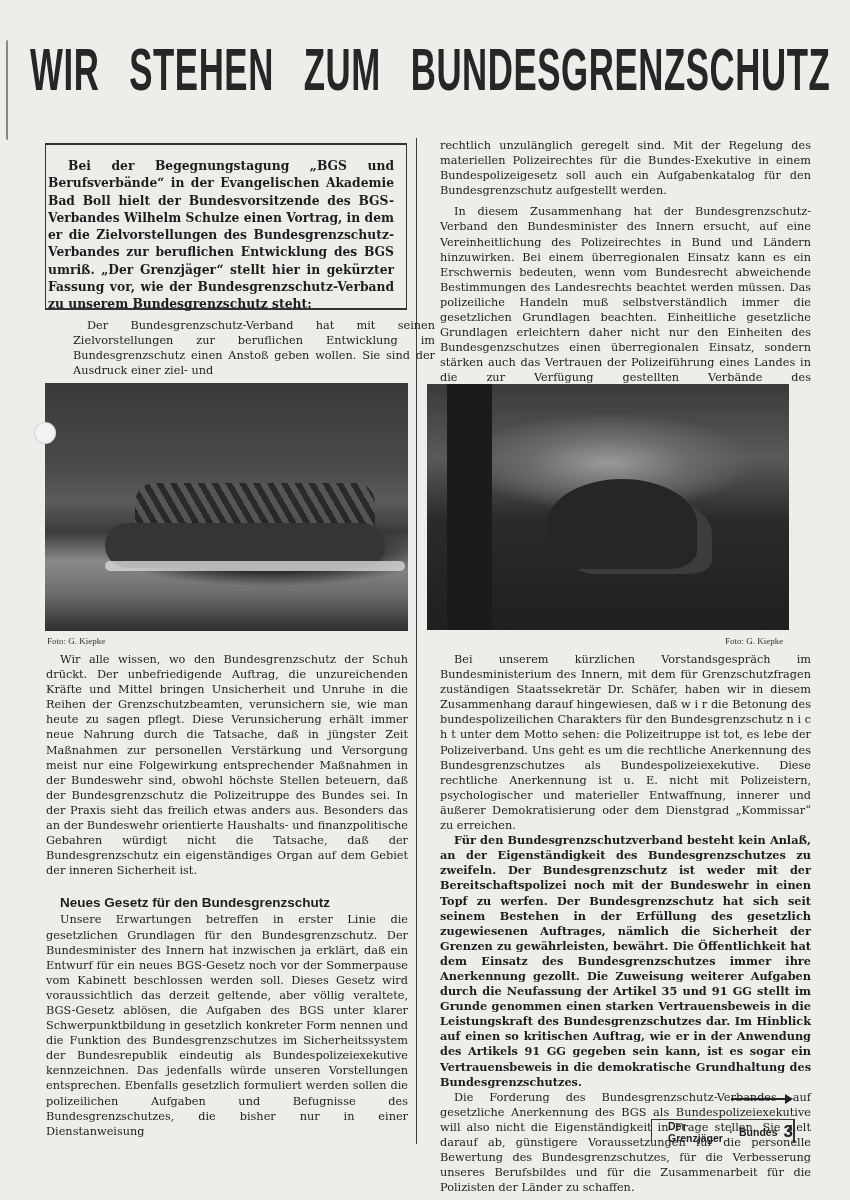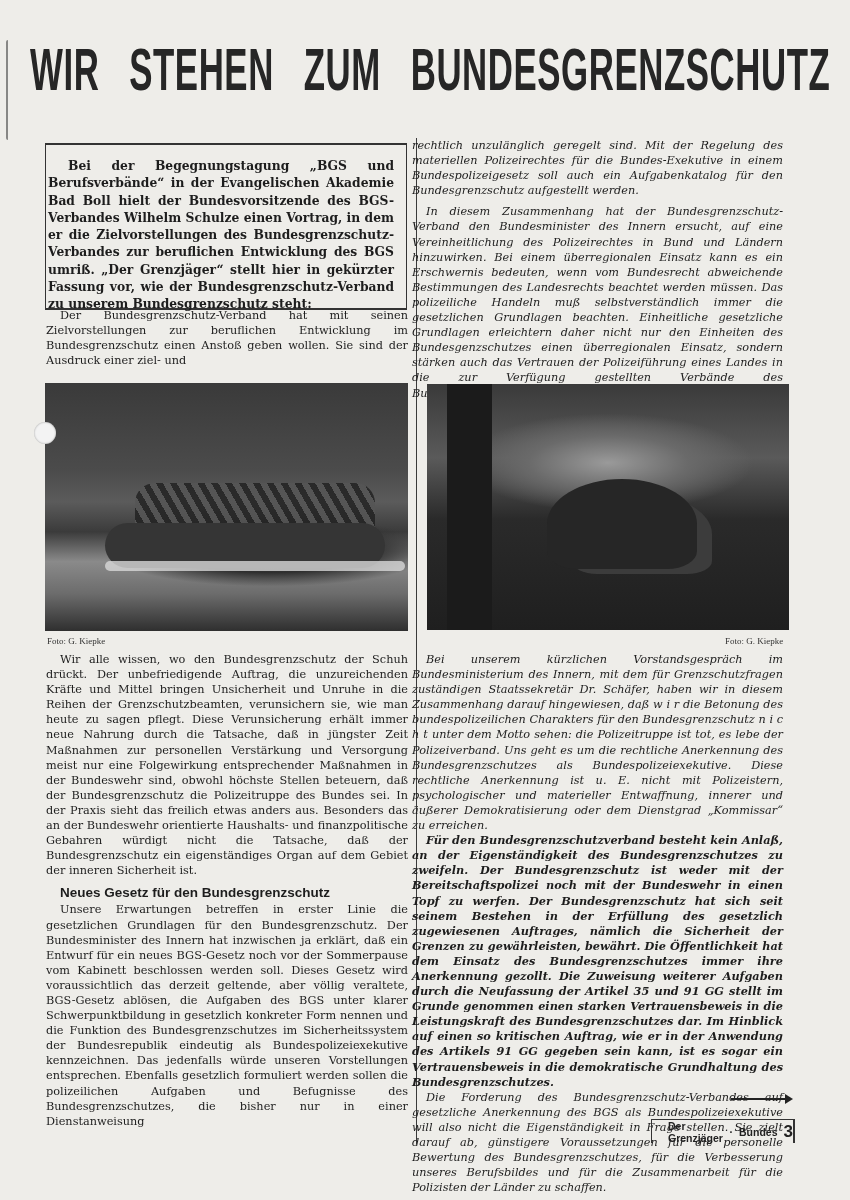--- a/index.html
+++ b/index.html
@@ -26,7 +26,7 @@
   .col p { margin: 0; text-indent: 14px; }
   .col p.gap { margin-top: 6px; }
   .col-left { left: 46px; width: 362px; }
-  .col-right { left: 412px; width: 371px; font-style: italic; }
+  .col-right { left: 440px; width: 371px; }
   .vrule { position: absolute; left: 416px; top: 138px; width: 1px; height: 1006px; background: #3a3a3a; }
   .lead-box {
     position: absolute; left: 45px; top: 143px; width: 362px; height: 167px;

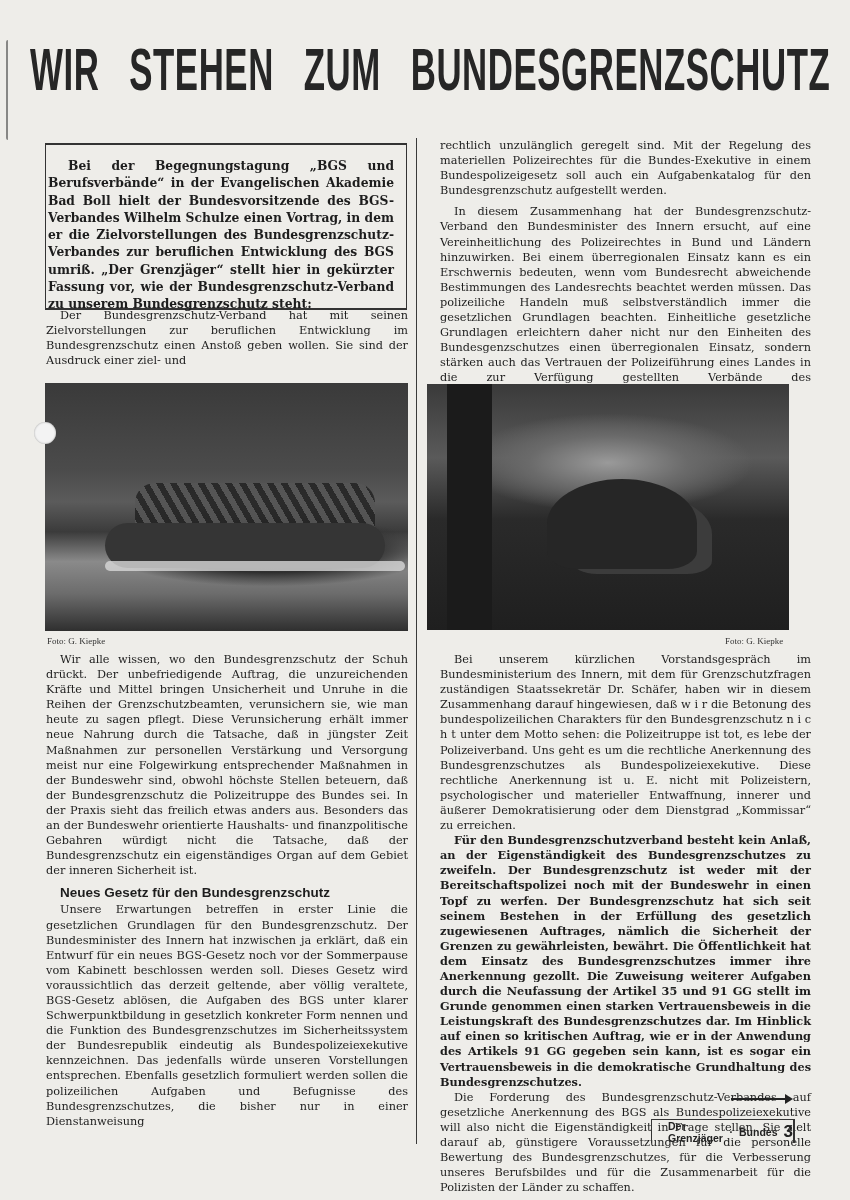--- a/index.html
+++ b/index.html
@@ -83,7 +83,7 @@
 
 <div class="vrule"></div>
 
-<div class="col col-left" style="top:308px;">
+<div class="col col-left" style="top:318px;margin-left:27px;">
   <p>Der Bundesgrenzschutz-Verband hat mit seinen Zielvorstellungen zur beruflichen Entwicklung im Bundesgrenzschutz einen Anstoß geben wollen. Sie sind der Ausdruck einer ziel- und</p>
 </div>
 

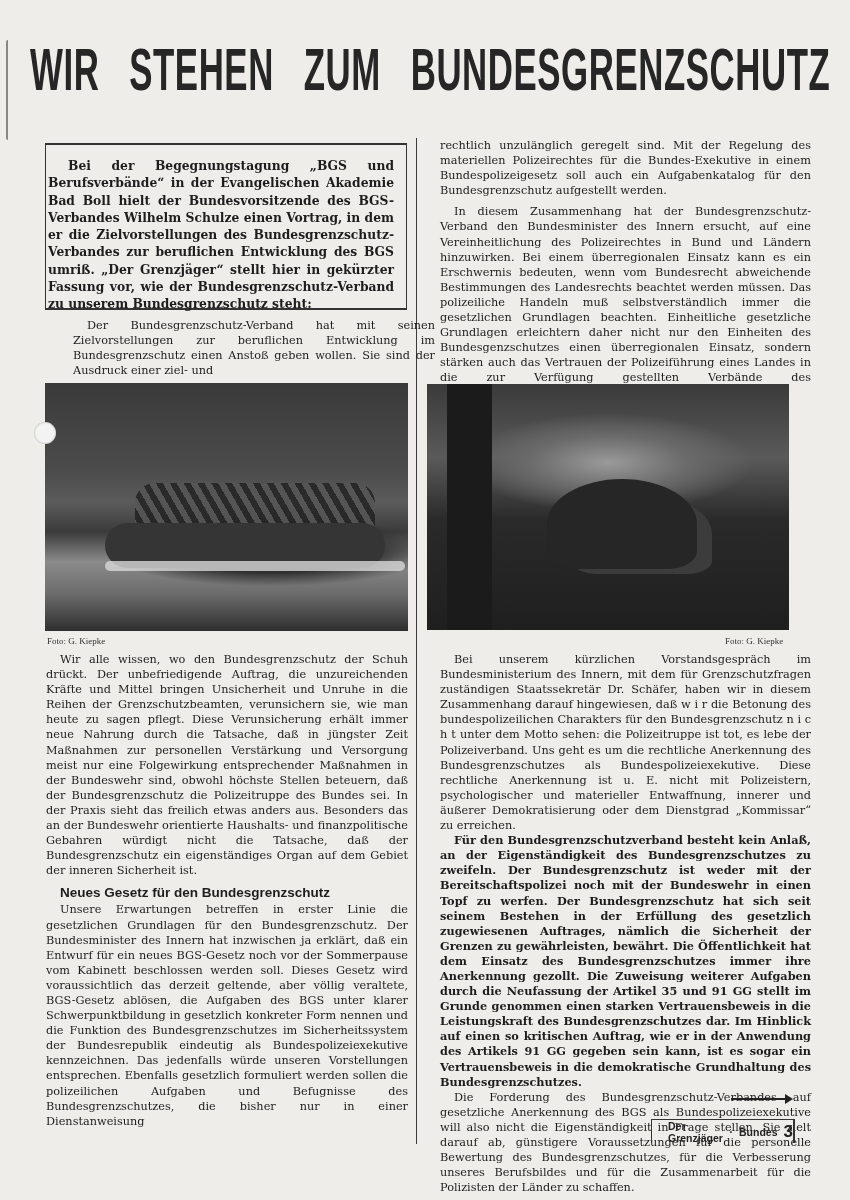--- a/index.html
+++ b/index.html
@@ -97,7 +97,7 @@
 
 <div class="col col-left" style="top:652px;">
   <p>Wir alle wissen, wo den Bundesgrenzschutz der Schuh drückt. Der unbefriedigende Auftrag, die unzureichenden Kräfte und Mittel bringen Unsicherheit und Unruhe in die Reihen der Grenzschutzbeamten, verunsichern sie, wie man heute zu sagen pflegt. Diese Verunsicherung erhält immer neue Nahrung durch die Tatsache, daß in jüngster Zeit Maßnahmen zur personellen Verstärkung und Versorgung meist nur eine Folgewirkung entsprechender Maßnahmen in der Bundeswehr sind, obwohl höchste Stellen beteuern, daß der Bundesgrenzschutz die Polizeitruppe des Bundes sei. In der Praxis sieht das freilich etwas anders aus. Besonders das an der Bundeswehr orientierte Haushalts- und finanzpolitische Gebahren würdigt nicht die Tatsache, daß der Bundesgrenzschutz ein eigenständiges Organ auf dem Gebiet der inneren Sicherheit ist.</p>
-  <p class="gap" style="margin-top:6px;"><span class="subhead">Neues Gesetz für den Bundesgrenzschutz</span></p>
+  <p class="gap" style="margin-top:16px;"><span class="subhead">Neues Gesetz für den Bundesgrenzschutz</span></p>
   <p>Unsere Erwartungen betreffen in erster Linie die gesetzlichen Grundlagen für den Bundesgrenzschutz. Der Bundesminister des Innern hat inzwischen ja erklärt, daß ein Entwurf für ein neues BGS-Gesetz noch vor der Sommerpause vom Kabinett beschlossen werden soll. Dieses Gesetz wird voraussichtlich das derzeit geltende, aber völlig veraltete, BGS-Gesetz ablösen, die Aufgaben des BGS unter klarer Schwerpunktbildung in gesetzlich konkreter Form nennen und die Funktion des Bundesgrenzschutzes im Sicherheitssystem der Bundesrepublik eindeutig als Bundespolizeiexekutive kennzeichnen. Das jedenfalls würde unseren Vorstellungen entsprechen. Ebenfalls gesetzlich formuliert werden sollen die polizeilichen Aufgaben und Befugnisse des Bundesgrenzschutzes, die bisher nur in einer Dienstanweisung</p>
 </div>
 

